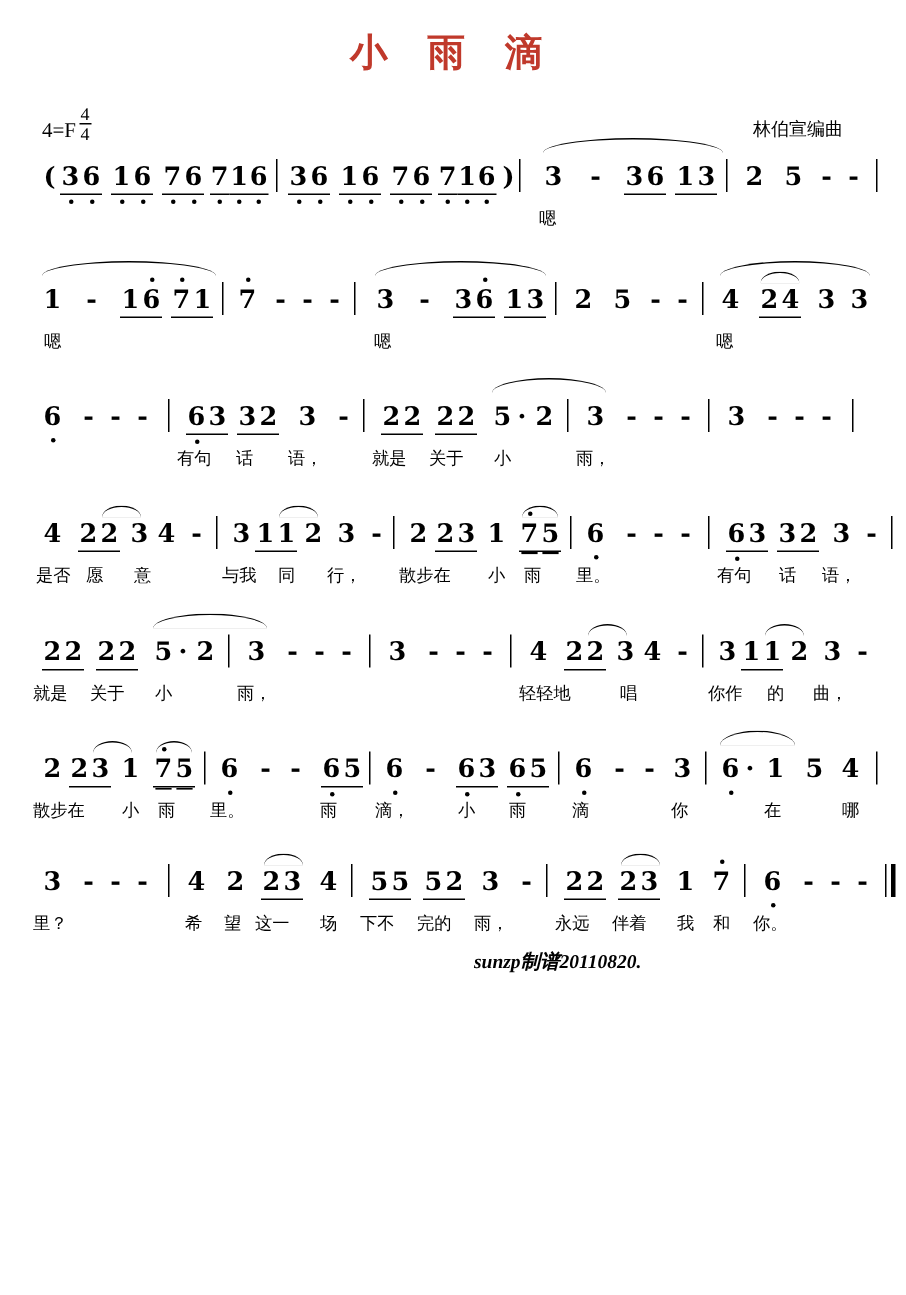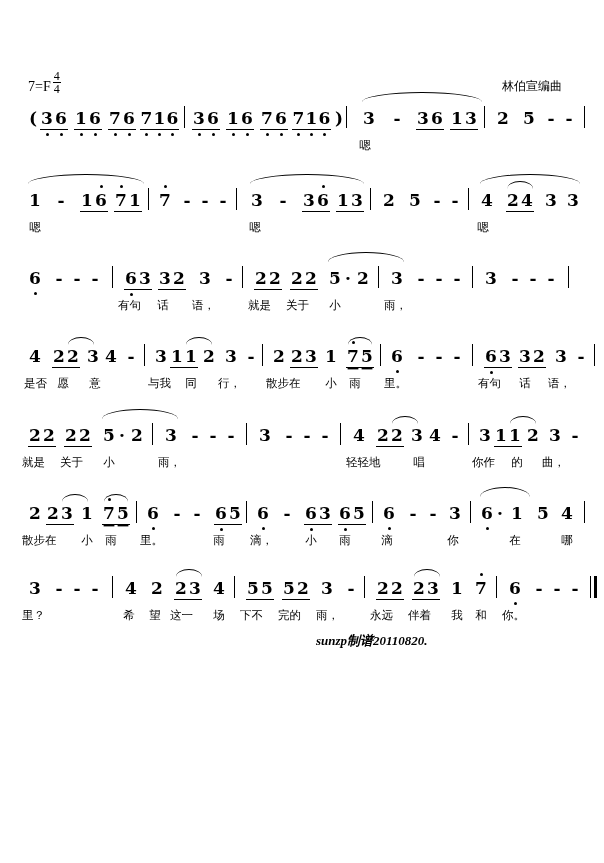--- a/index.html
+++ b/index.html
@@ -174,6 +174,7 @@
 
 <div id="sheet">
 
+  <div class="title">小 雨 滴</div>
 
   <div class="key-sig">
     <span>7=F</span><span class="frac"><span class="num">4</span><span class="den">4</span></span>

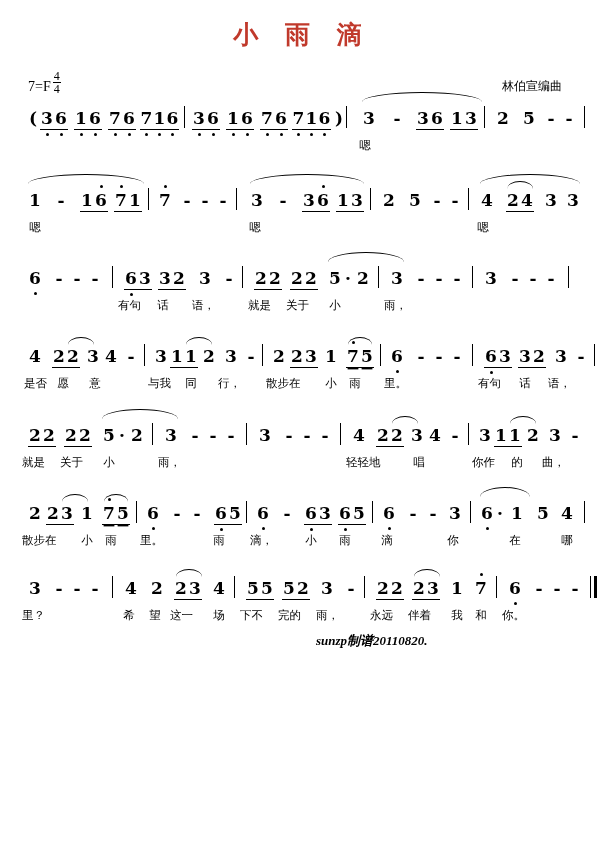--- a/index.html
+++ b/index.html
@@ -177,7 +177,7 @@
   <div class="title">小 雨 滴</div>
 
   <div class="key-sig">
-    <span>7=F</span><span class="frac"><span class="num">4</span><span class="den">4</span></span>
+    <span>4=F</span><span class="frac"><span class="num">4</span><span class="den">4</span></span>
   </div>
 
   <div class="composer">林伯宣编曲</div>

